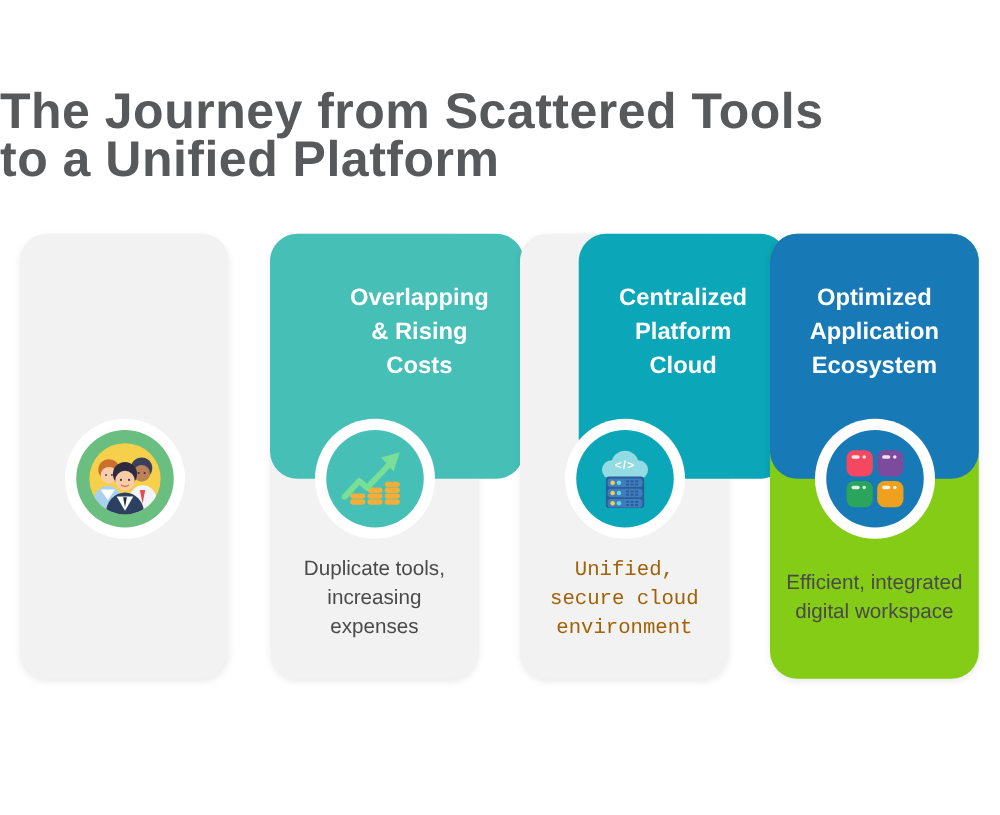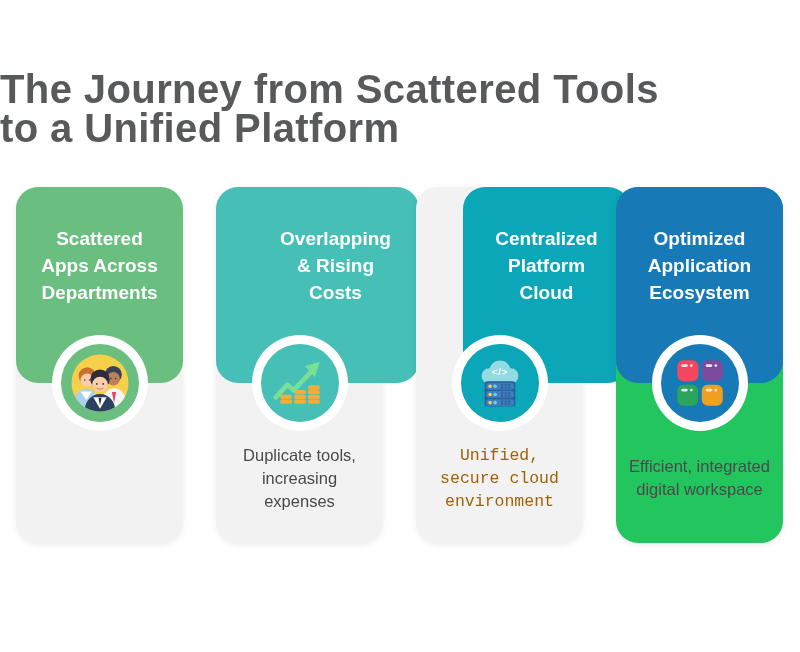--- a/index.html
+++ b/index.html
@@ -70,13 +70,6 @@
   <div class="cards">
 
     <div class="card" style="background: rgb(242, 242, 242);">
-      <div class="card-top" style="background: rgb(105, 190, 128);">
-        <div class="card-title">
-          <div>Scattered</div>
-          <div>Apps Across</div>
-          <div>Departments</div>
-        </div>
-      </div>
       <div class="icon-badge" style="background: rgb(255, 255, 255);">
         <div class="icon-disc" style="background: rgb(105, 190, 128);">
           <svg width="76" height="76" viewBox="0 0 80 80">

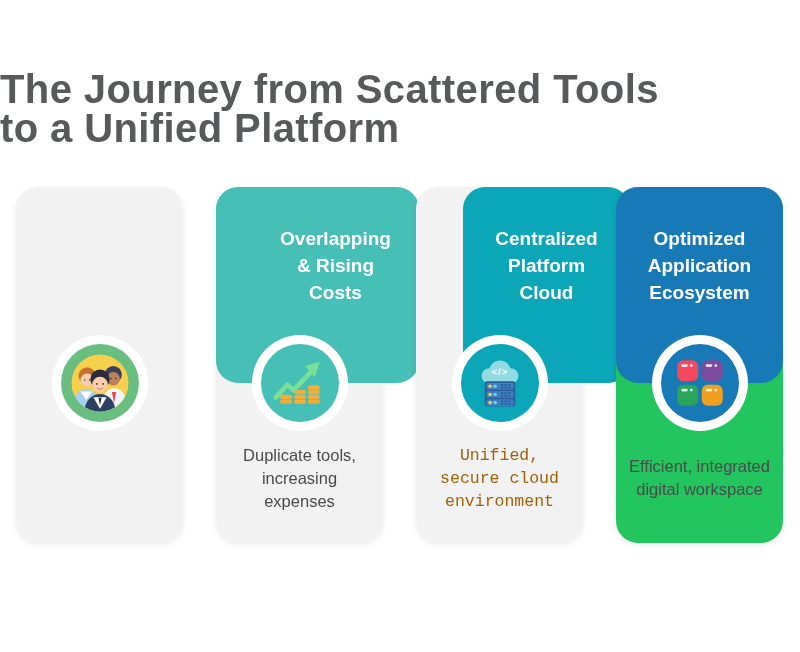--- a/index.html
+++ b/index.html
@@ -201,7 +201,7 @@
       </div>
     </div>
 
-    <div class="card" style="background: #22c55e;">
+    <div class="card" style="background: #84cc16;">
       <div class="card-top" style="background: rgb(23, 122, 183);">
         <div class="card-title">
           <div>Optimized</div>

